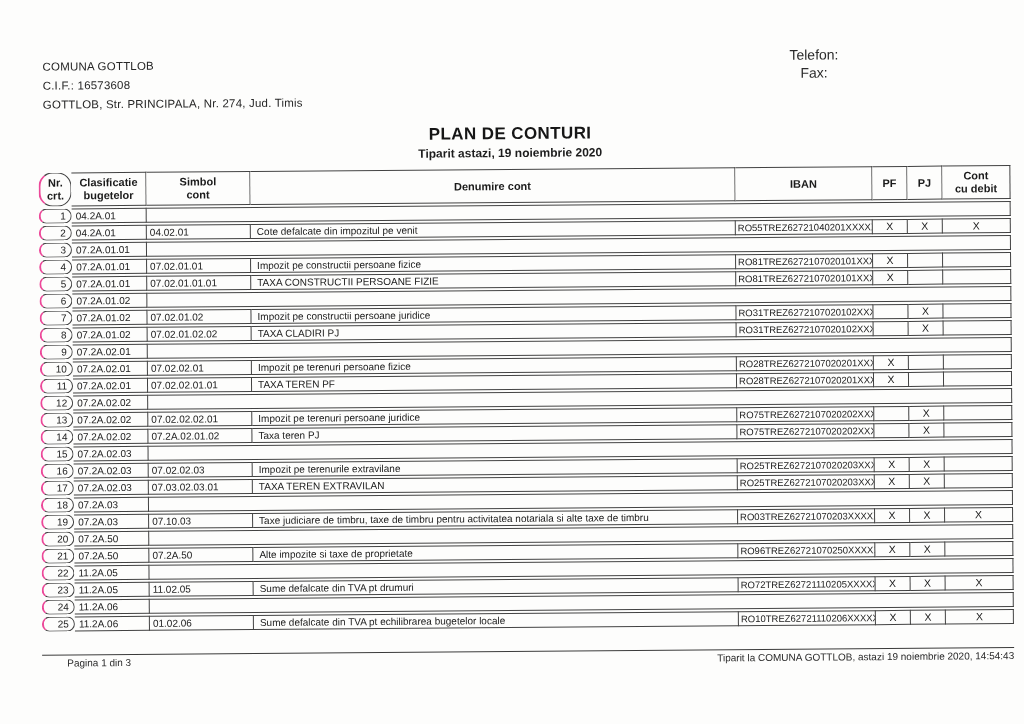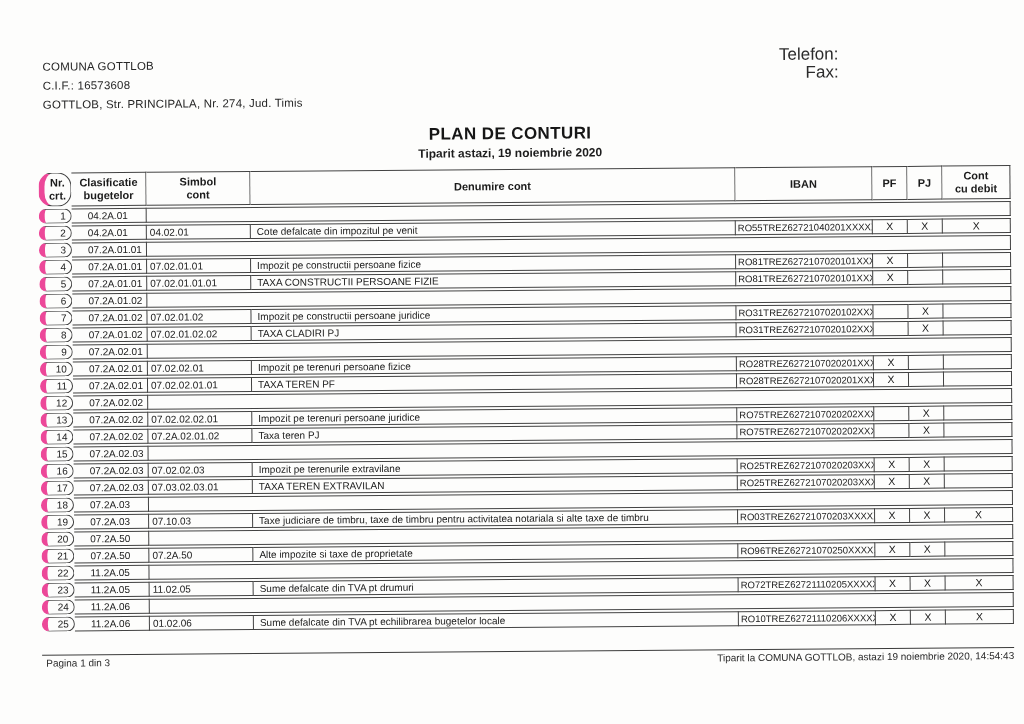--- a/index.html
+++ b/index.html
@@ -20,7 +20,7 @@
   .company-block div { font-size: 11.5px; line-height: 19px; color: #272727; letter-spacing: 0.2px; }
   .contact-block {
     position: absolute; top: 48px; right: 183px;
-    text-align: right; font-size: 17px; line-height: 18px; color: #2b2b2b;
+    text-align: center; font-size: 14px; line-height: 18px; color: #2b2b2b;
   }
   
   .title-block { text-align: center; margin-top: 13px; }

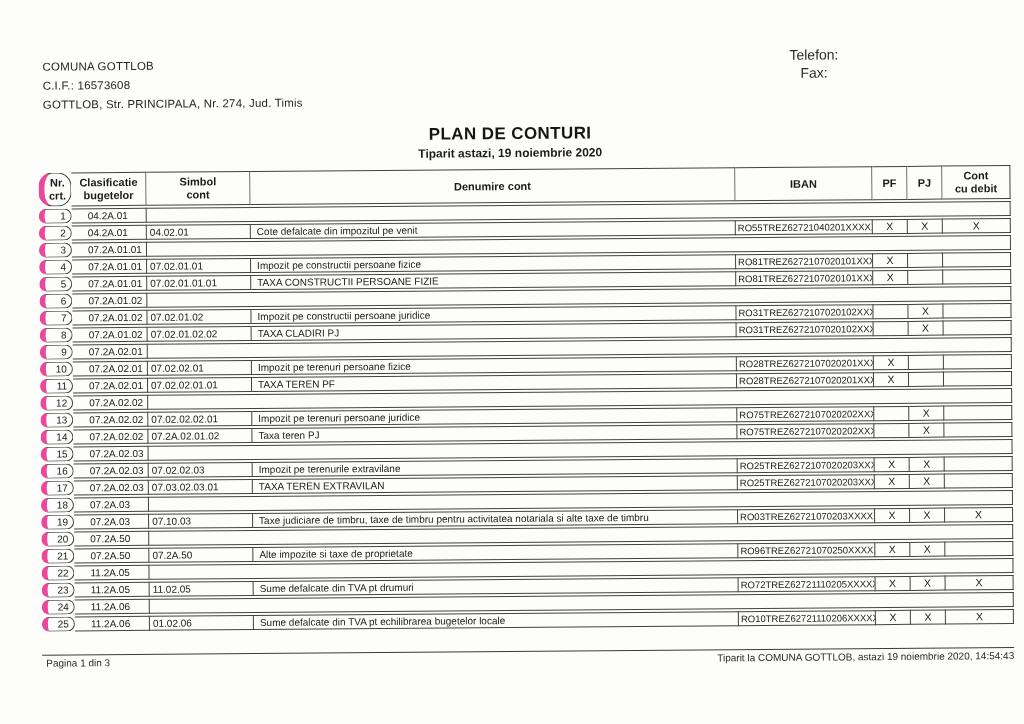--- a/index.html
+++ b/index.html
@@ -40,7 +40,7 @@
     overflow: hidden;
     vertical-align: middle;
   }
-  th:first-child, td:first-child { border-left: 6px solid #ec4899; border-radius: 14px; }
+  th:first-child, td:first-child { border-left: 2px solid #ec4899; border-radius: 14px; }
   th {
     font-size: 11px; font-weight: bold; color: #1b1b1b;
     text-align: center; white-space: pre-line;

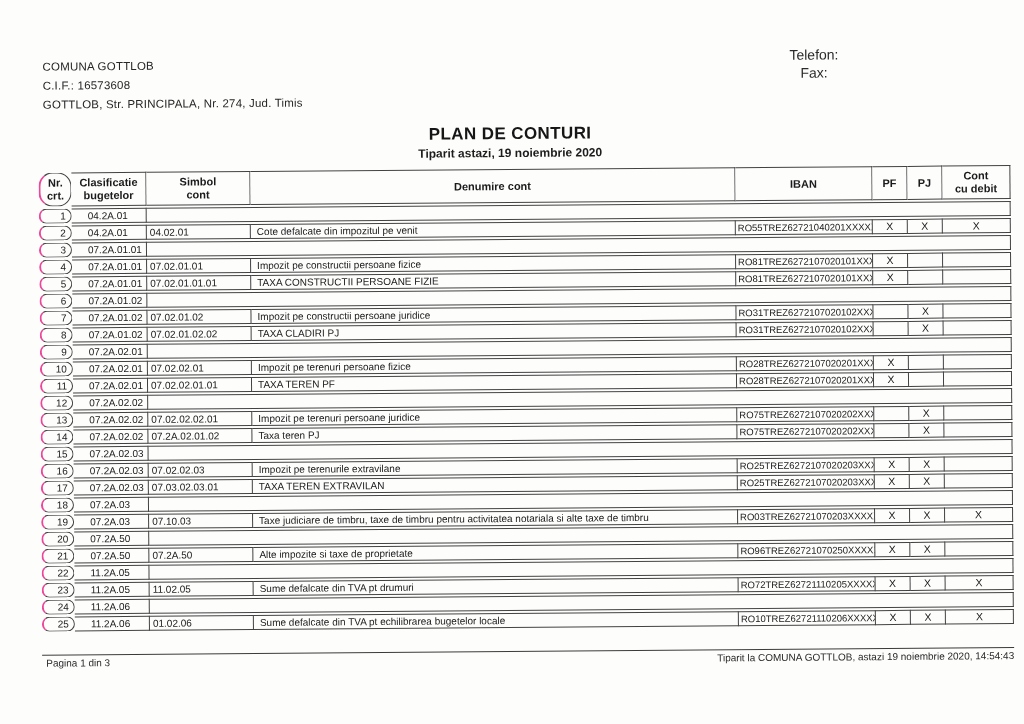--- a/index.html
+++ b/index.html
@@ -52,7 +52,7 @@
     padding: 0 4px; white-space: nowrap; line-height: 13px;
   }
   td.c-nr { text-align: right; padding-right: 5px; }
-  td.c-clasif { padding-left: 16px; }
+  td.c-clasif { padding-left: 4px; }
   td.c-simbol { padding-left: 3px; }
   td.c-denum { padding-left: 6px; }
   td.c-iban { font-size: 9.5px; padding: 0 2px; }

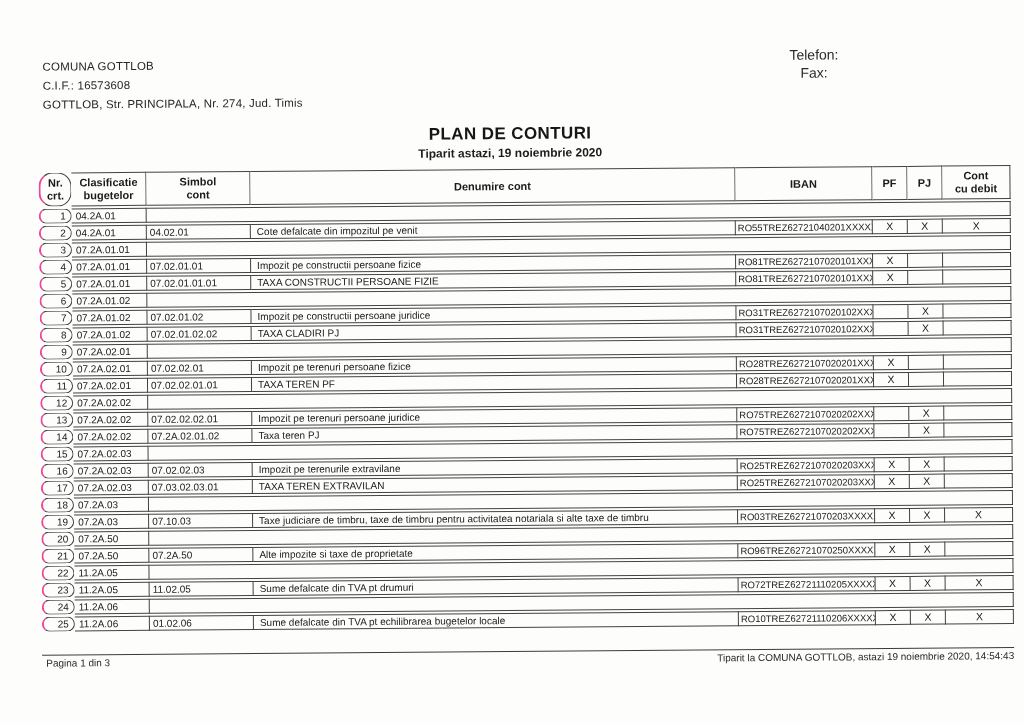--- a/index.html
+++ b/index.html
@@ -62,7 +62,7 @@
   .footer-rule { border-top: 1px solid #3a3a3a; }
   .footer-row { display: flex; justify-content: space-between; margin-top: 2px; }
   .footer-row span { font-size: 10px; color: #2a2a2a; }
-  .footer-left { padding-left: 4px; }
+  .footer-left { padding-left: 4px; margin-left: 21px; }
 </style>
 </head>
 <body>

